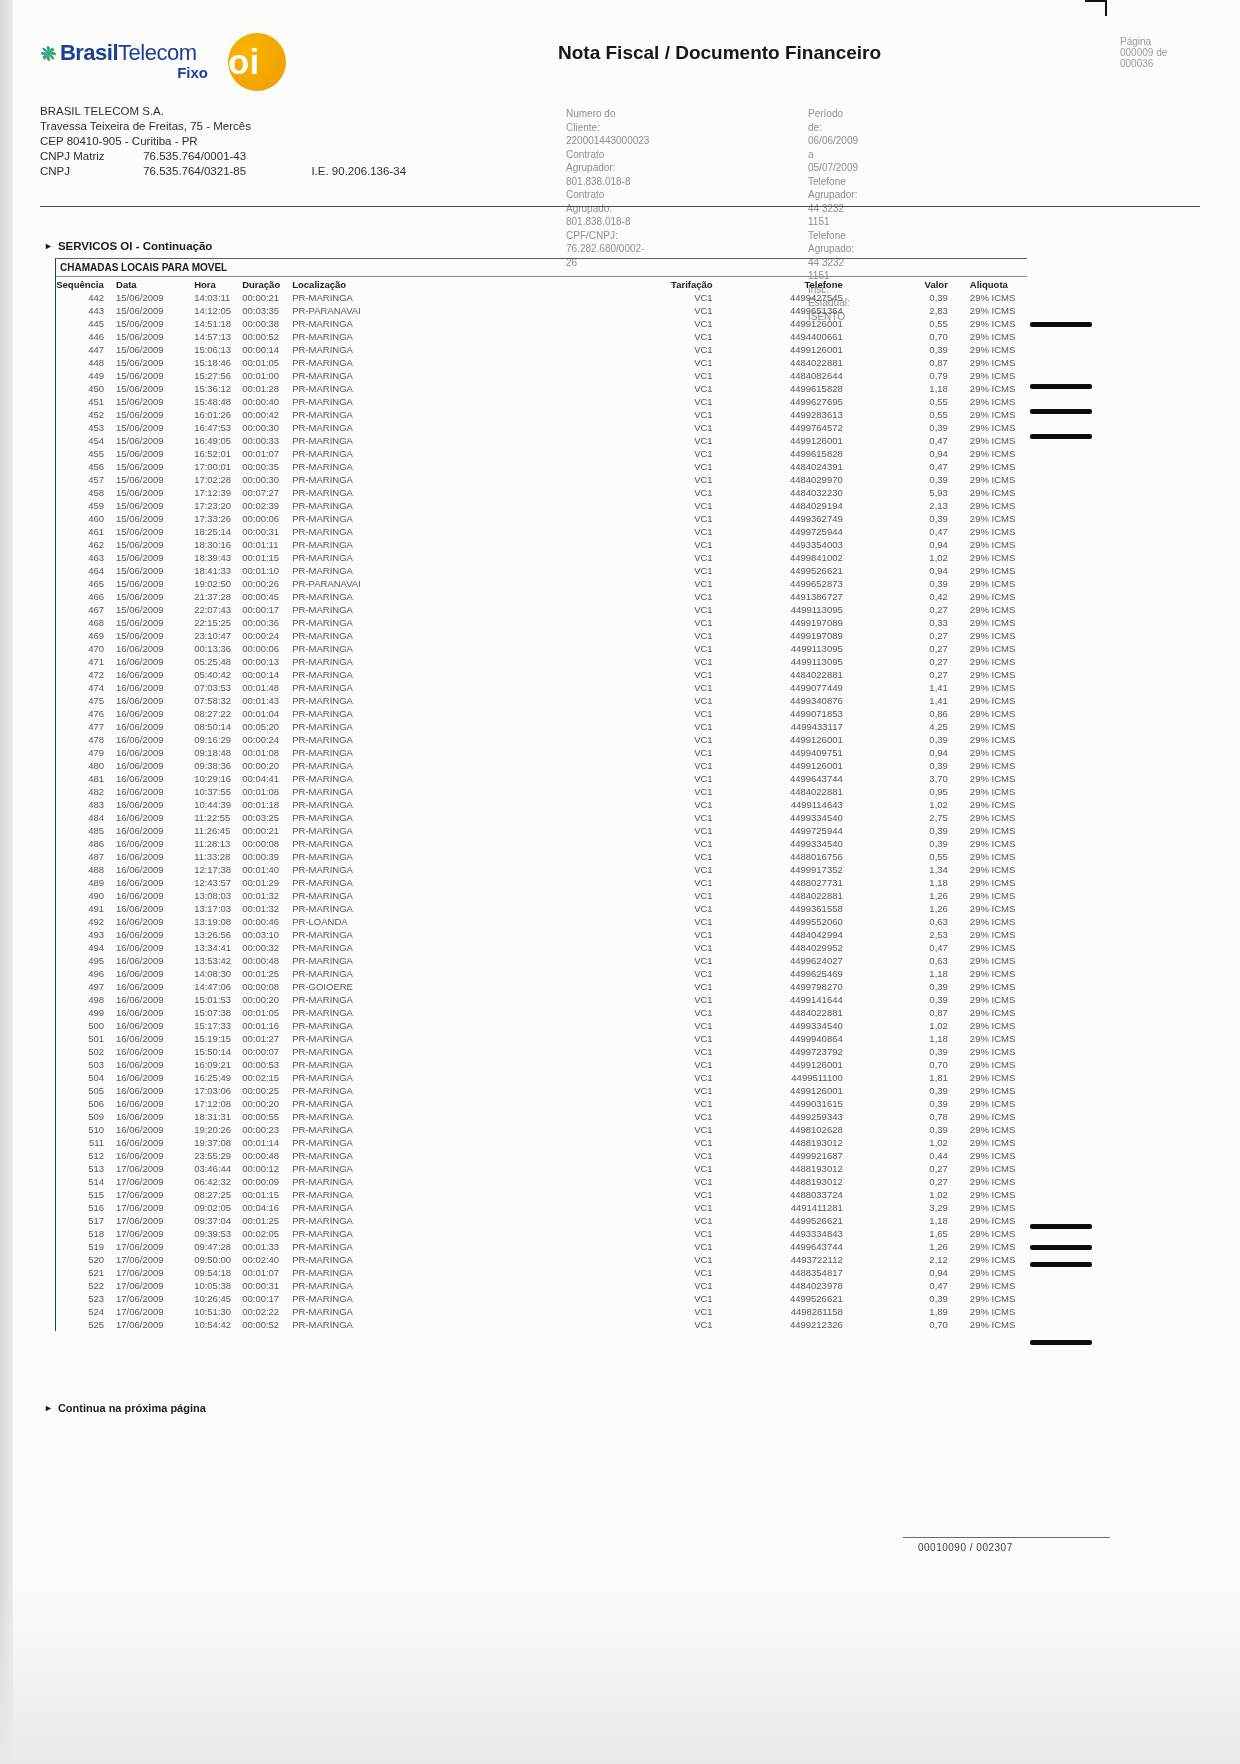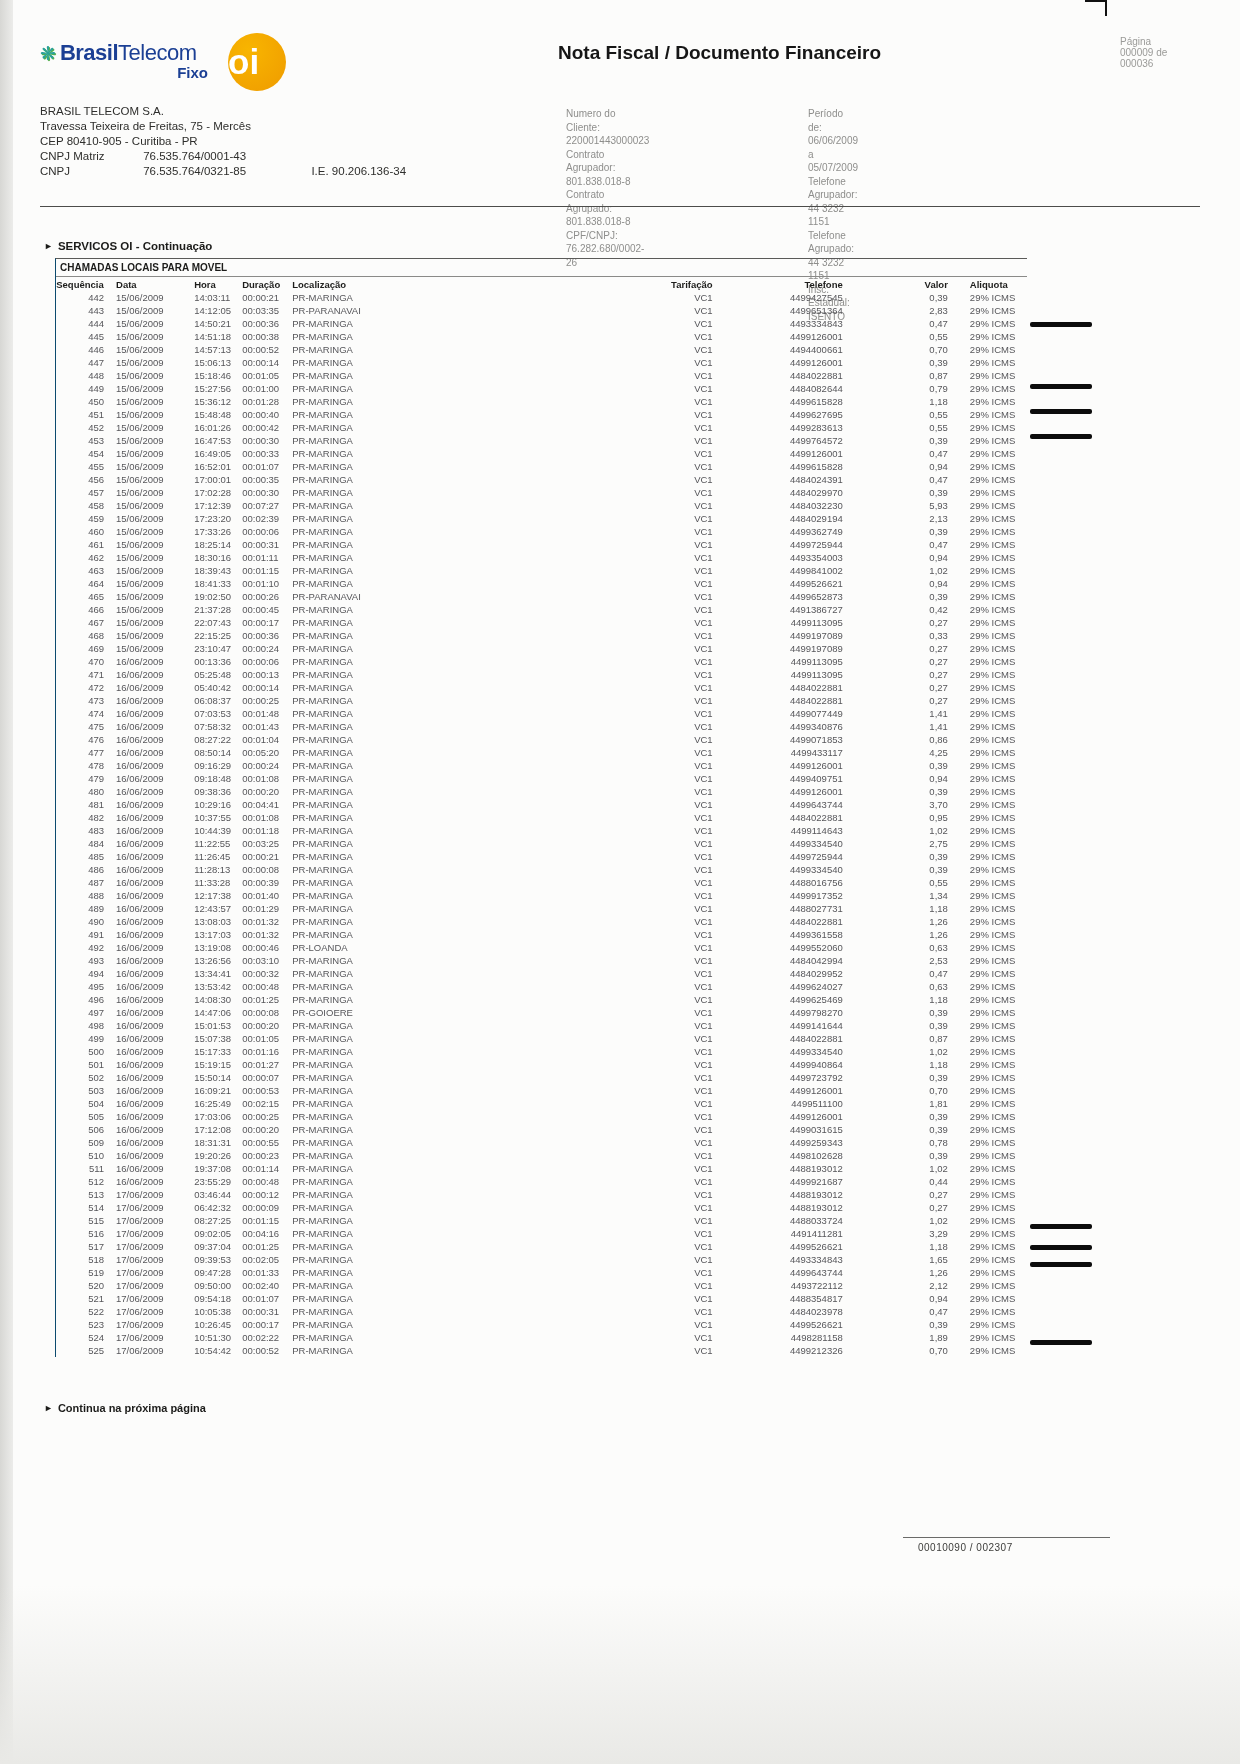--- a/index.html
+++ b/index.html
@@ -184,17 +184,6 @@
             <td class="c8">29% ICMS</td>
           </tr>
           <tr>
-            <td class="c0">444</td>
-            <td class="c1">15/06/2009</td>
-            <td class="c2">14:50:21</td>
-            <td class="c3">00:00:36</td>
-            <td class="c4">PR-MARINGA</td>
-            <td class="c5">VC1</td>
-            <td class="c6">4493334843</td>
-            <td class="c7">0,47</td>
-            <td class="c8">29% ICMS</td>
-          </tr>
-          <tr>
             <td class="c0">445</td>
             <td class="c1">15/06/2009</td>
             <td class="c2">14:51:18</td>

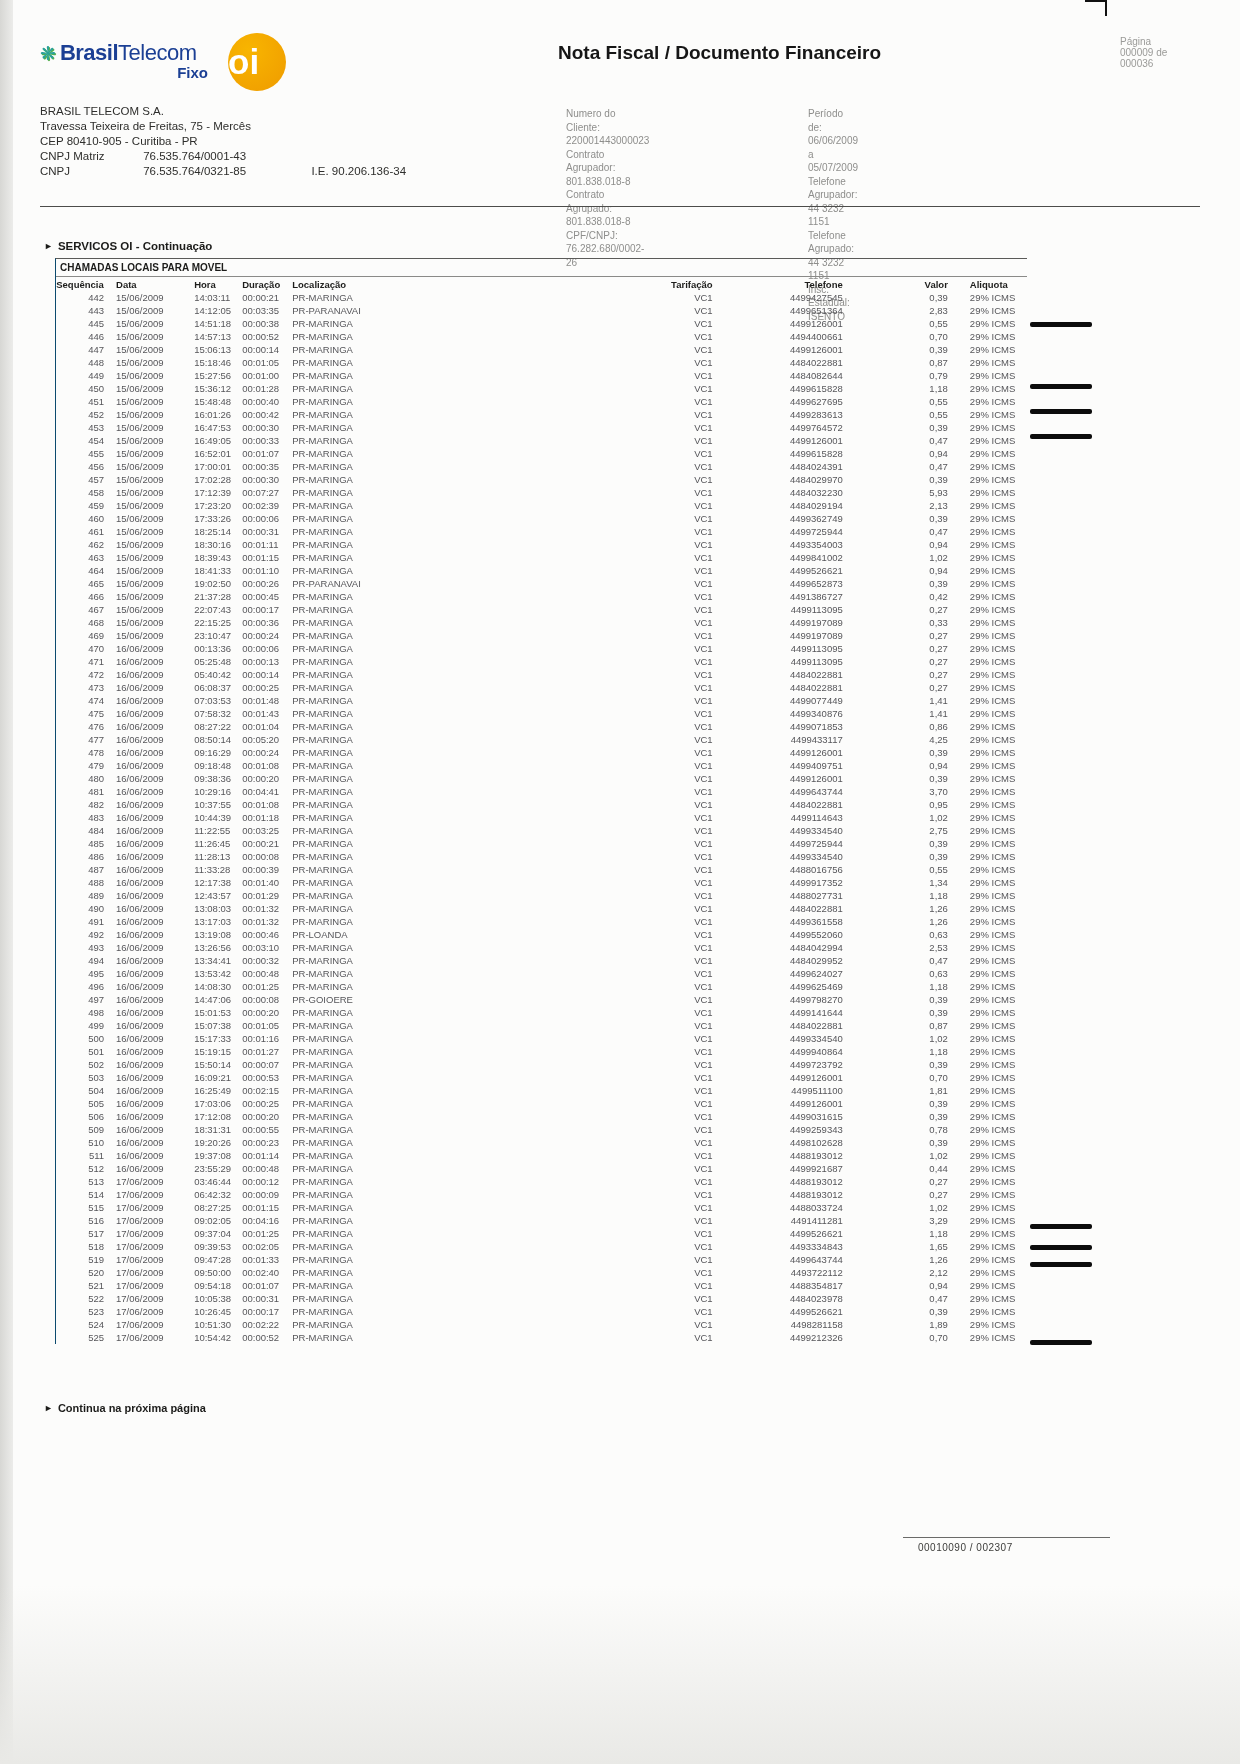--- a/index.html
+++ b/index.html
@@ -492,17 +492,6 @@
             <td class="c8">29% ICMS</td>
           </tr>
           <tr>
-            <td class="c0">473</td>
-            <td class="c1">16/06/2009</td>
-            <td class="c2">06:08:37</td>
-            <td class="c3">00:00:25</td>
-            <td class="c4">PR-MARINGA</td>
-            <td class="c5">VC1</td>
-            <td class="c6">4484022881</td>
-            <td class="c7">0,27</td>
-            <td class="c8">29% ICMS</td>
-          </tr>
-          <tr>
             <td class="c0">474</td>
             <td class="c1">16/06/2009</td>
             <td class="c2">07:03:53</td>

